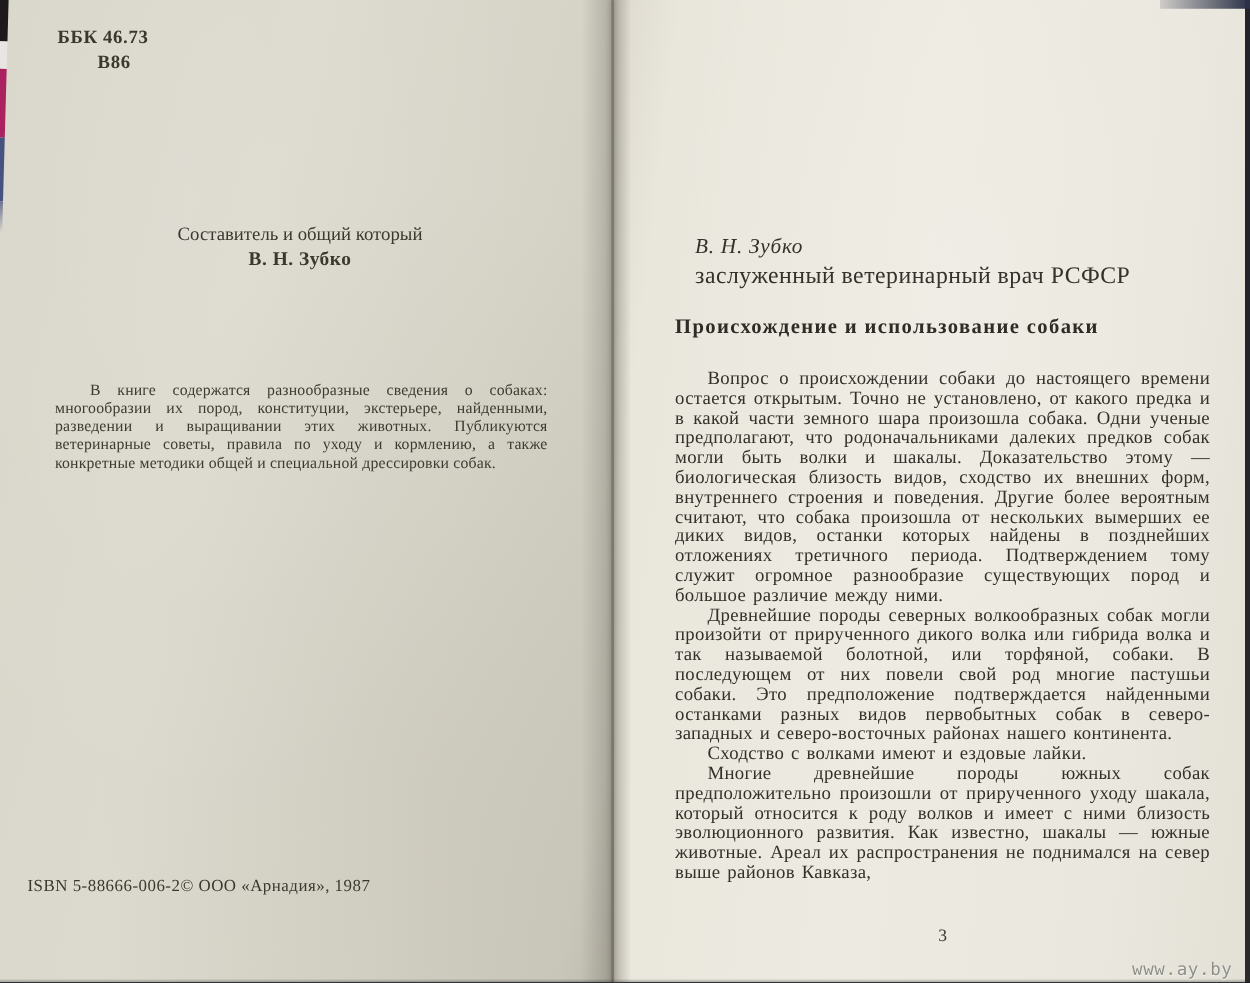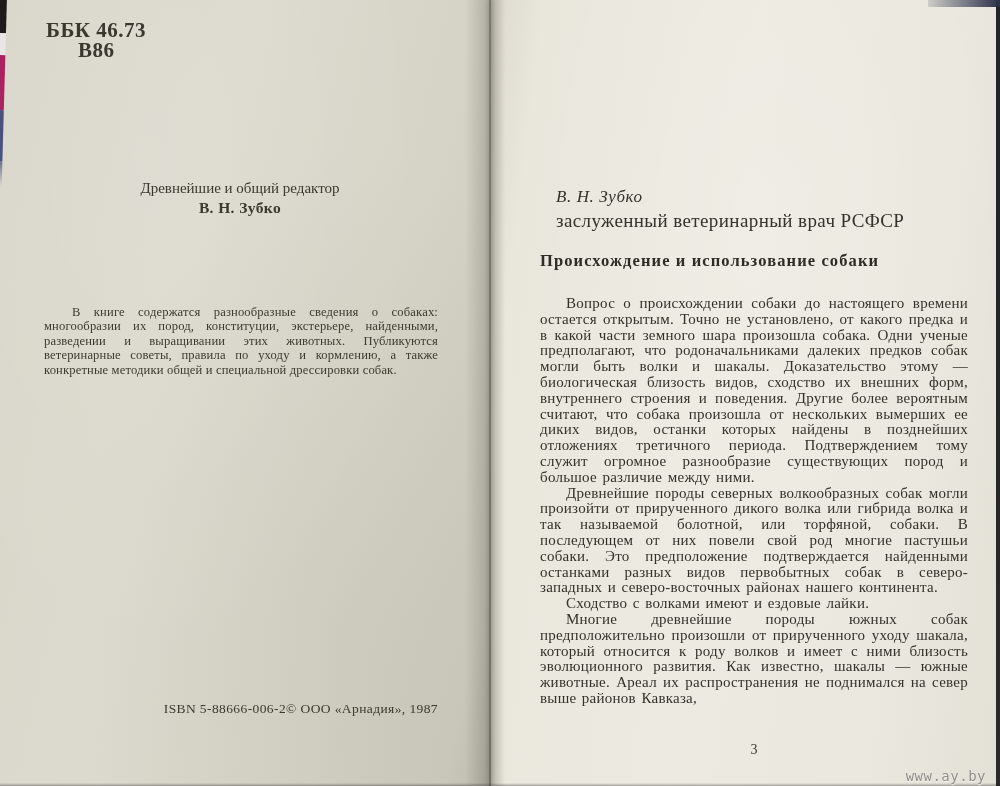--- a/index.html
+++ b/index.html
@@ -38,7 +38,7 @@
       background:linear-gradient(to bottom,rgba(0,0,0,0),rgba(30,30,28,.35));}
 
   
-  .bbk{position:absolute;left:46px;top:20px;font-size:21px;font-weight:bold;
+  .bbk{position:absolute;left:46px;top:20px;font-size:15px;font-weight:bold;
       color:#3b382f;line-height:20px;letter-spacing:.5px;}
   .bbk .l2{margin-left:32px;}
   .editor{position:absolute;left:0;top:179px;width:480px;text-align:center;

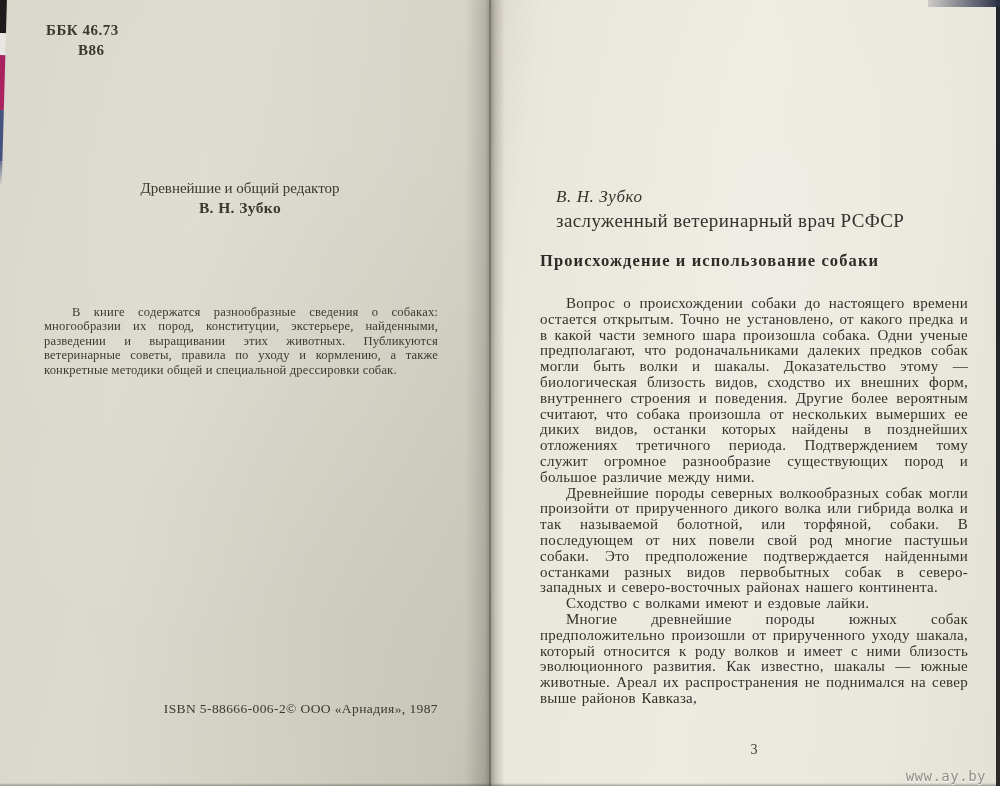--- a/index.html
+++ b/index.html
@@ -80,7 +80,7 @@
     </div>
 
     <div class="editor">
-      <div>Древнейшие и общий редактор</div>
+      <div>Составитель и общий который</div>
       <div class="name">В. Н. Зубко</div>
     </div>
 

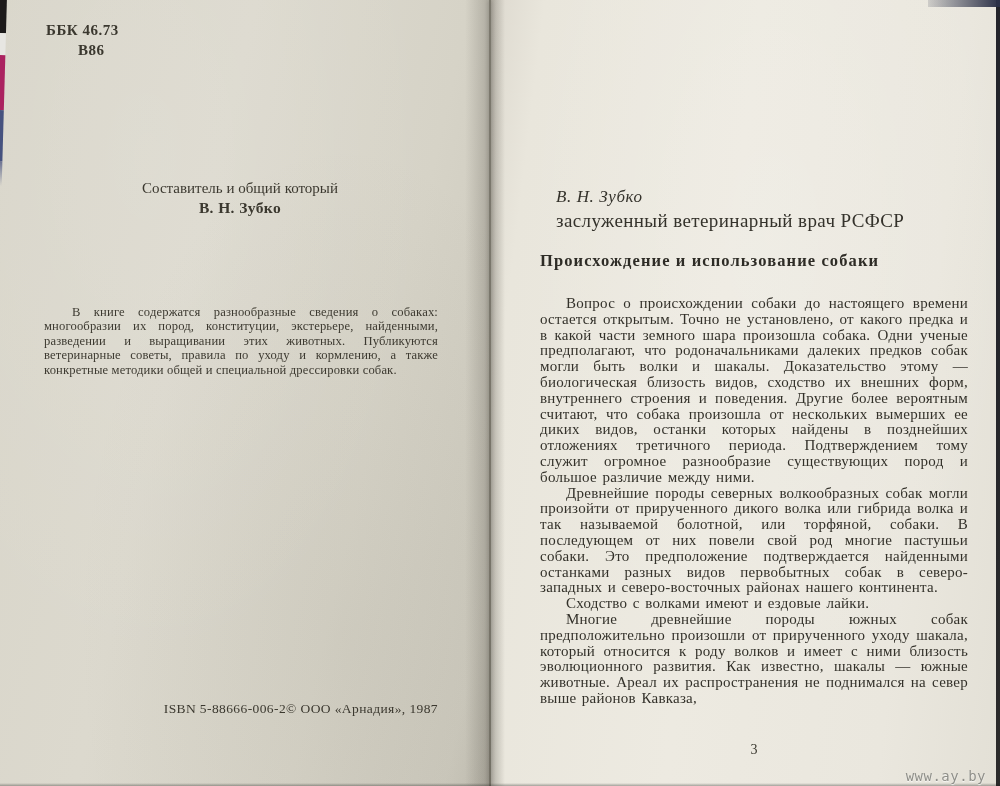--- a/index.html
+++ b/index.html
@@ -49,7 +49,7 @@
       letter-spacing:.15px;}
   .annotation p{margin:0;text-indent:28px;}
   .imprint{position:absolute;left:22px;top:701px;width:416px;display:flex;
-      justify-content:flex-end;font-size:13.5px;color:#3b382f;letter-spacing:.4px;}
+      justify-content:flex-start;font-size:13.5px;color:#3b382f;letter-spacing:.4px;}
 
   
   .author-block{position:absolute;left:556px;top:187px;color:#34322b;}

